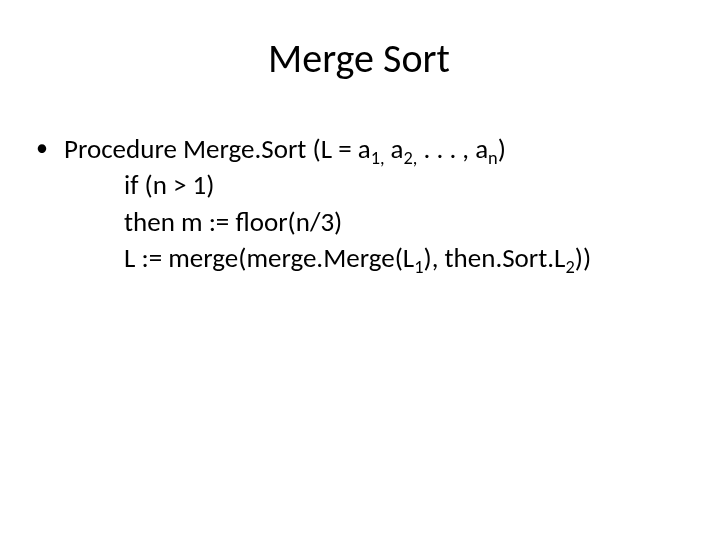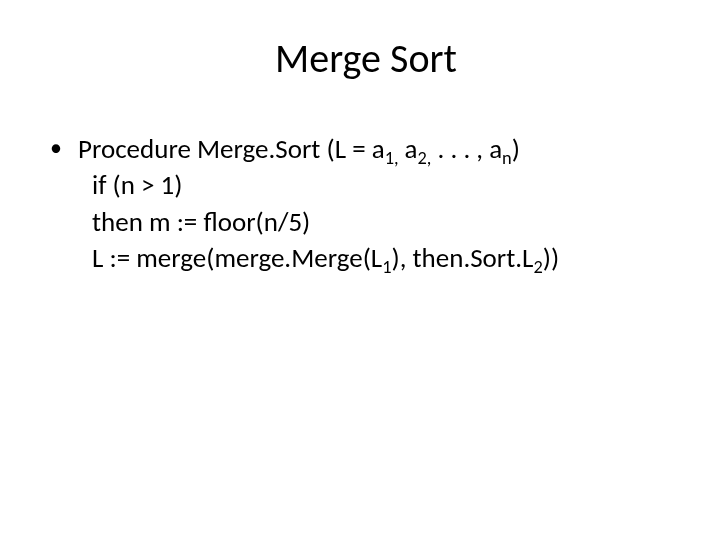--- a/index.html
+++ b/index.html
@@ -15,7 +15,7 @@
     width: 720px;
     height: 416px;
     box-sizing: border-box;
-    padding: 28px 38px 38px 50px;
+    padding: 28px 38px 38px 36px;
   }
   .title {
     text-align: center;

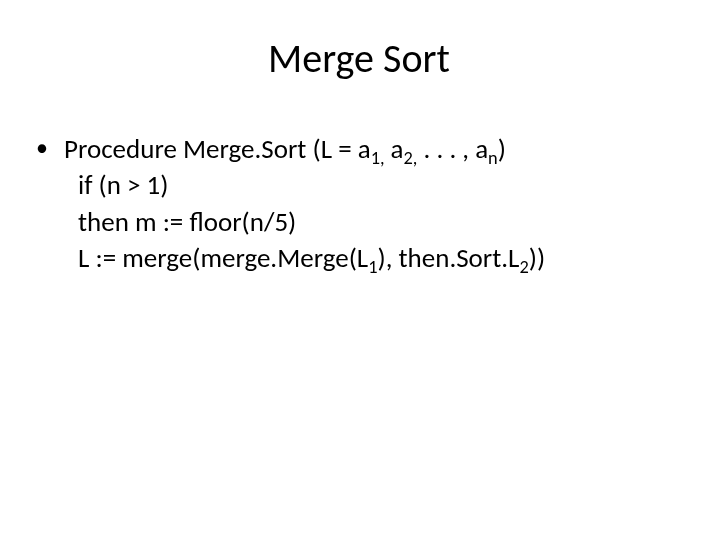--- a/index.html
+++ b/index.html
@@ -42,7 +42,7 @@
     flex: 1;
   }
   .indent {
-    margin-left: 42px;
+    margin-left: 88px;
   }
   .sub {
     font-size: 0.68em;

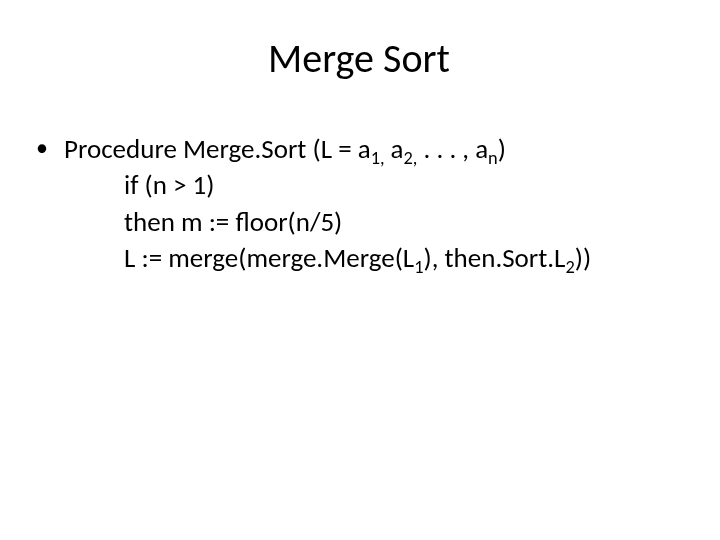--- a/index.html
+++ b/index.html
@@ -68,7 +68,7 @@
 
     <div class="indent">if (n &gt; 1)</div>
 
-    <div class="indent">then m := floor(n/5)</div>
+    <div class="indent">then m := floor(n/3)</div>
 
 
 

